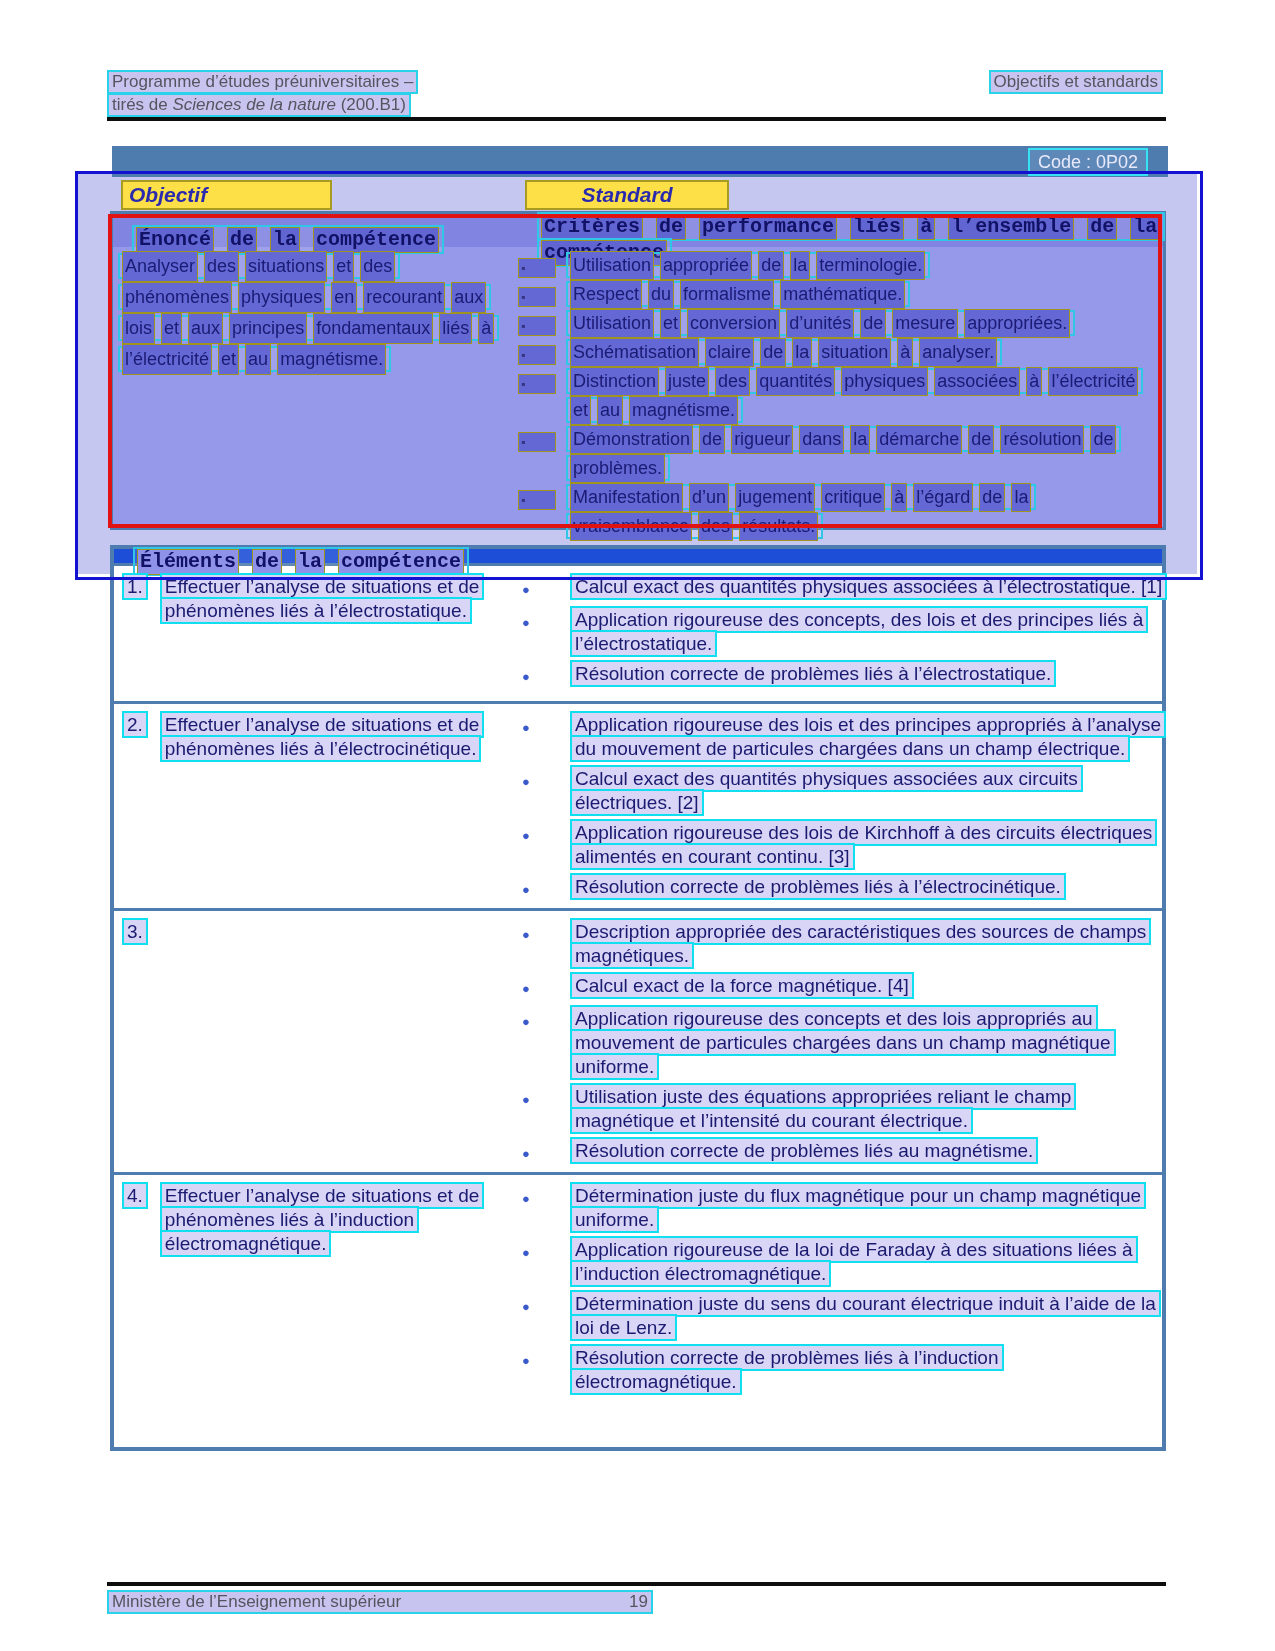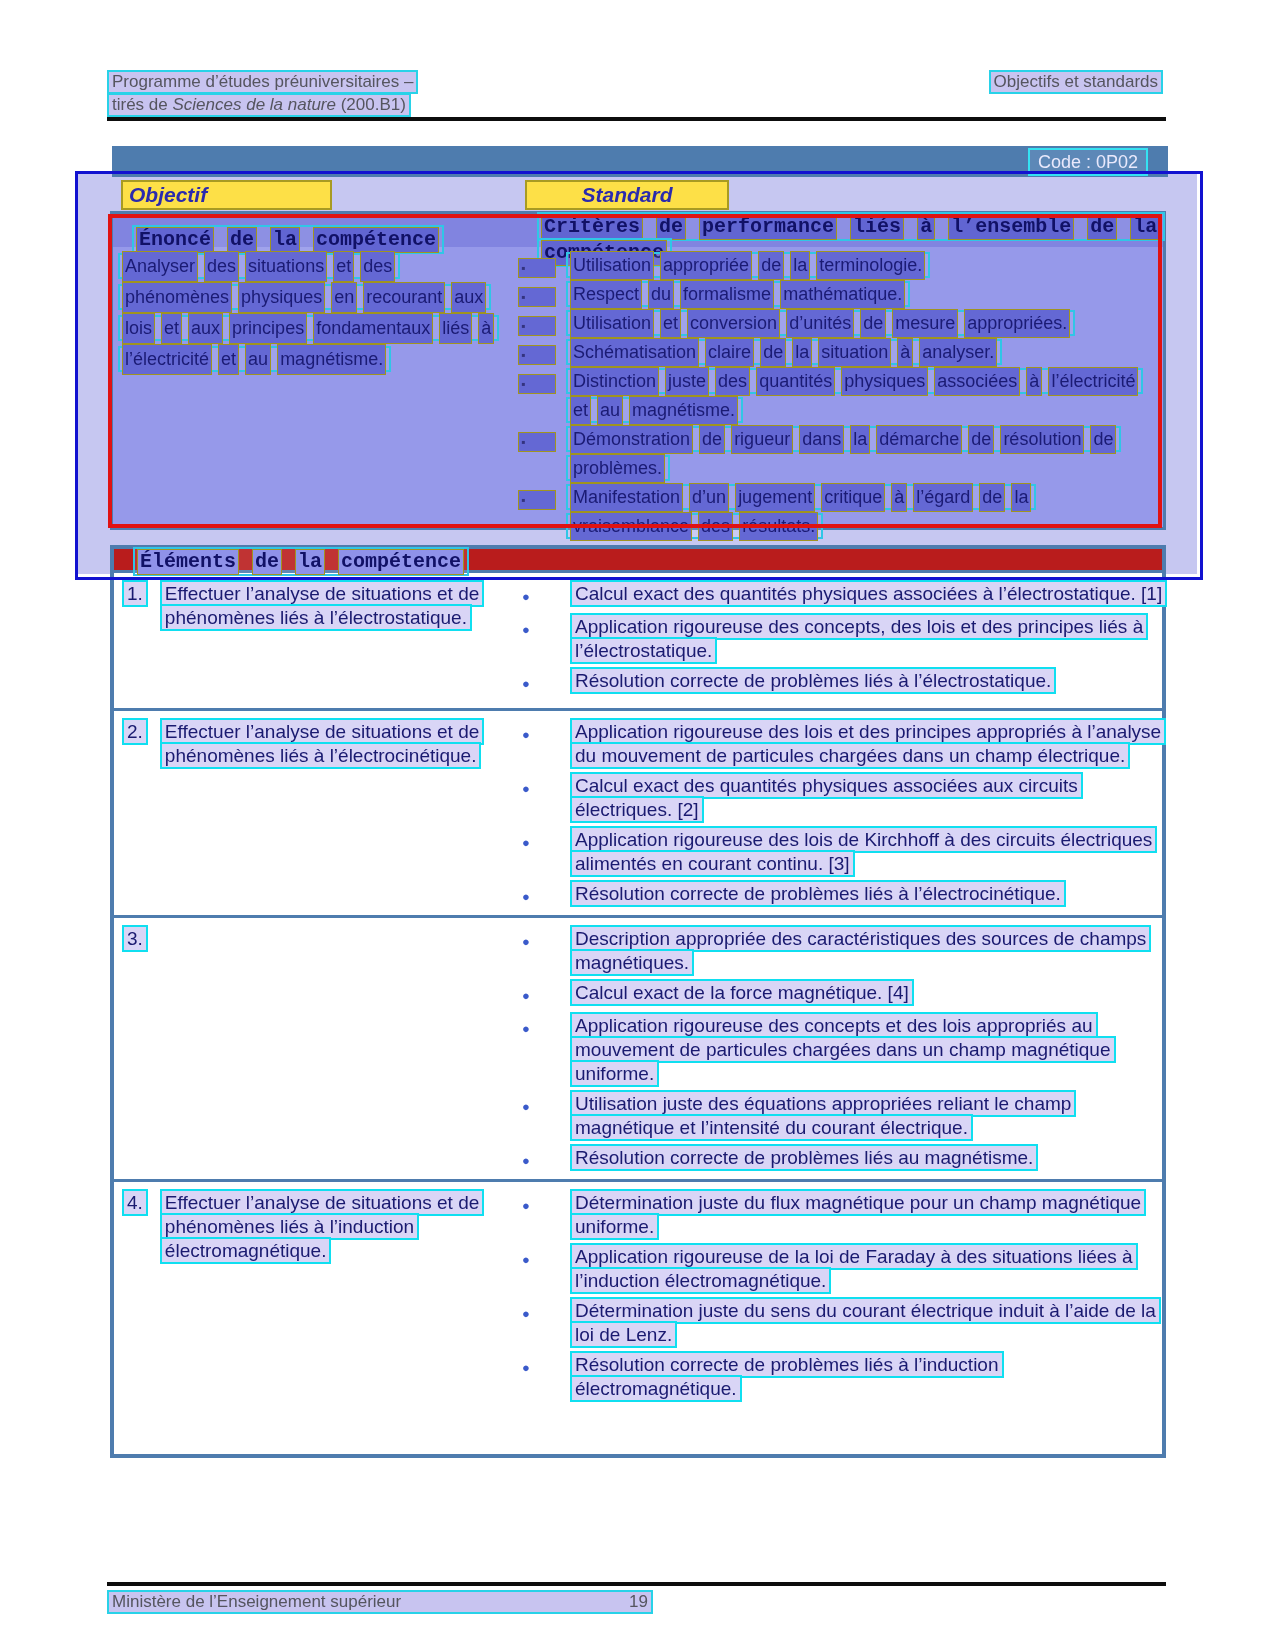--- a/index.html
+++ b/index.html
@@ -44,7 +44,7 @@
 
   
   .table2 { border:4px solid #4e7cae; background:#ffffff; z-index:1; }
-  .t2head { background:#b91c1c; height:21px; display:grid; grid-template-columns:405px 1fr; align-items:center; }
+  .t2head { background:#1d4ed8; height:14px; display:grid; grid-template-columns:405px 1fr; align-items:center; }
   .t2head .w { background:#8f92e9; color:#111166; font-weight:bold; }
   .t2row { display:grid; grid-template-columns:400px 1fr; border-top:3px solid #4e7cae; }
   .t2row:first-of-type { border-top:none; }

